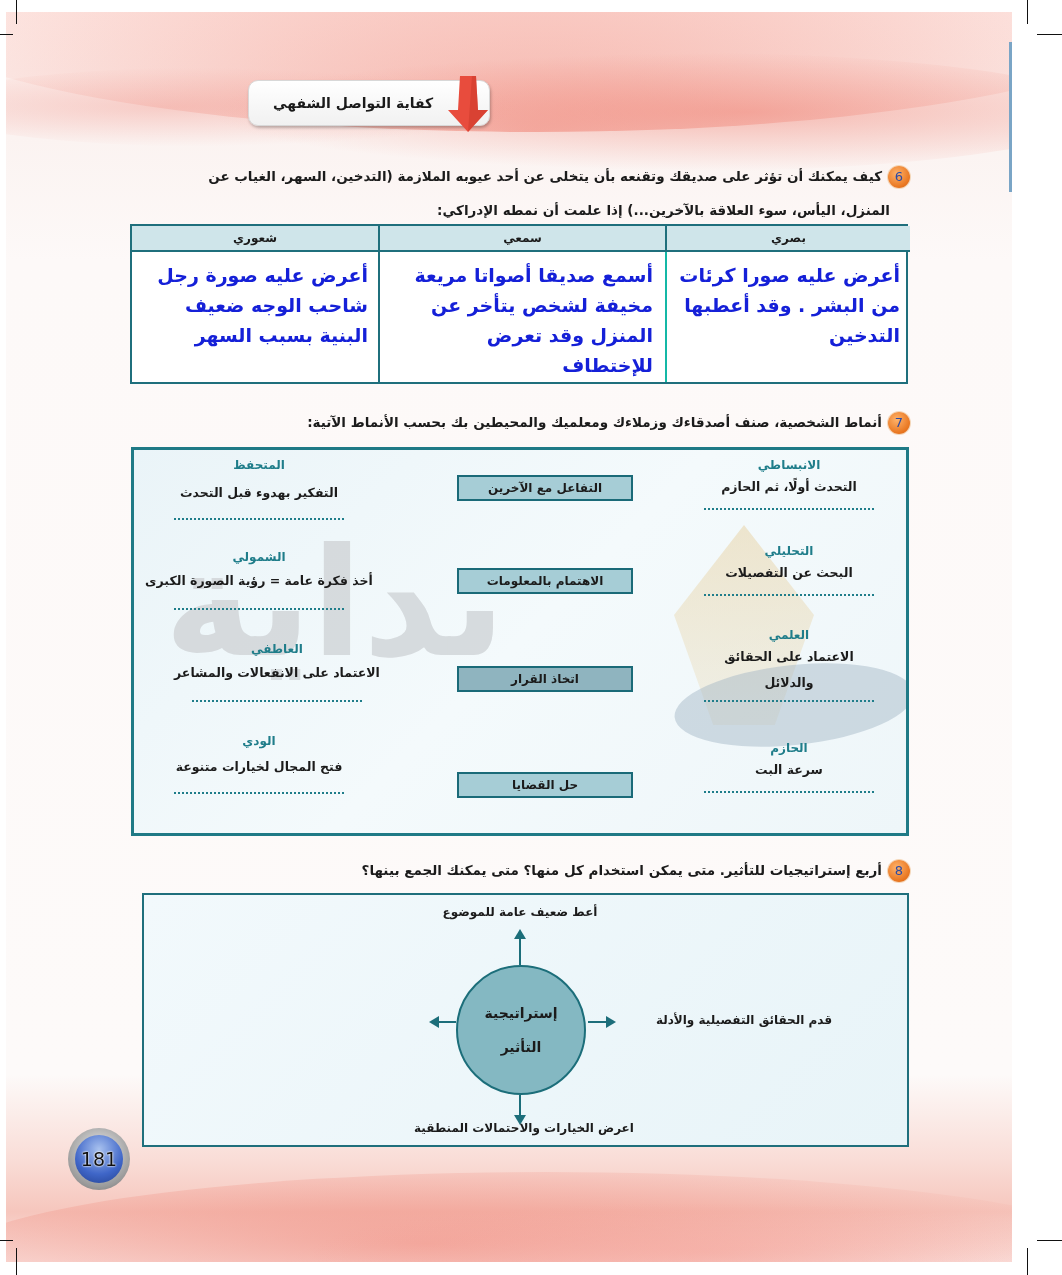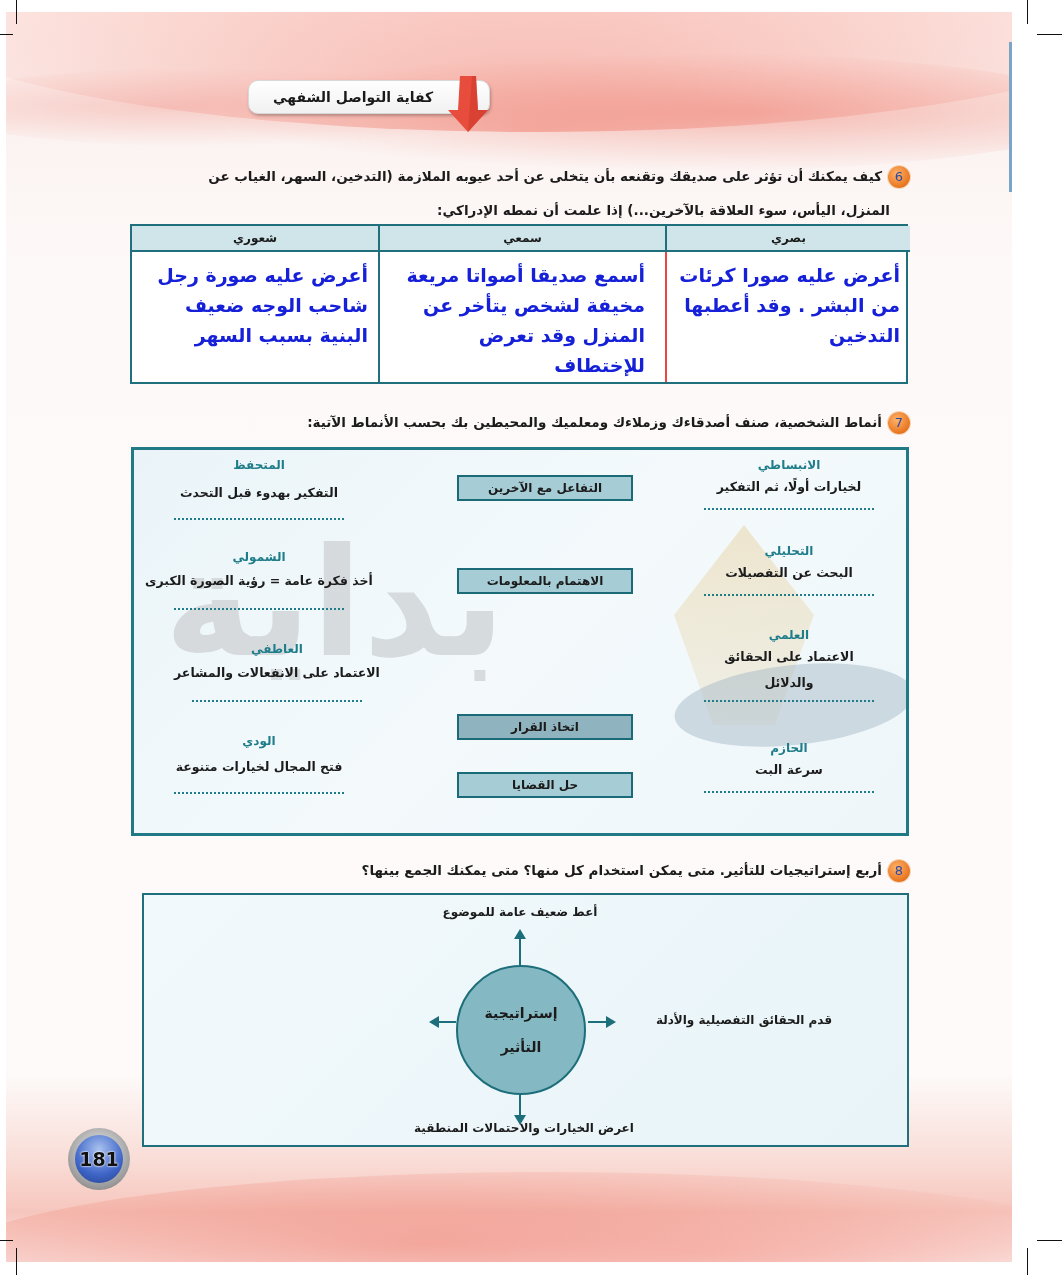--- a/index.html
+++ b/index.html
@@ -25,7 +25,7 @@
 
   
   .title-badge {
-    position: absolute; left: 248px; top: 80px; width: 242px; height: 34px;
+    position: absolute; left: 248px; top: 80px; width: 242px; height: 46px;
     background: linear-gradient(180deg, #ffffff, #f1f1f1);
     border: 1px solid #d8d8d8; border-radius: 10px;
     box-shadow: 1px 2px 3px rgba(0,0,0,0.25);

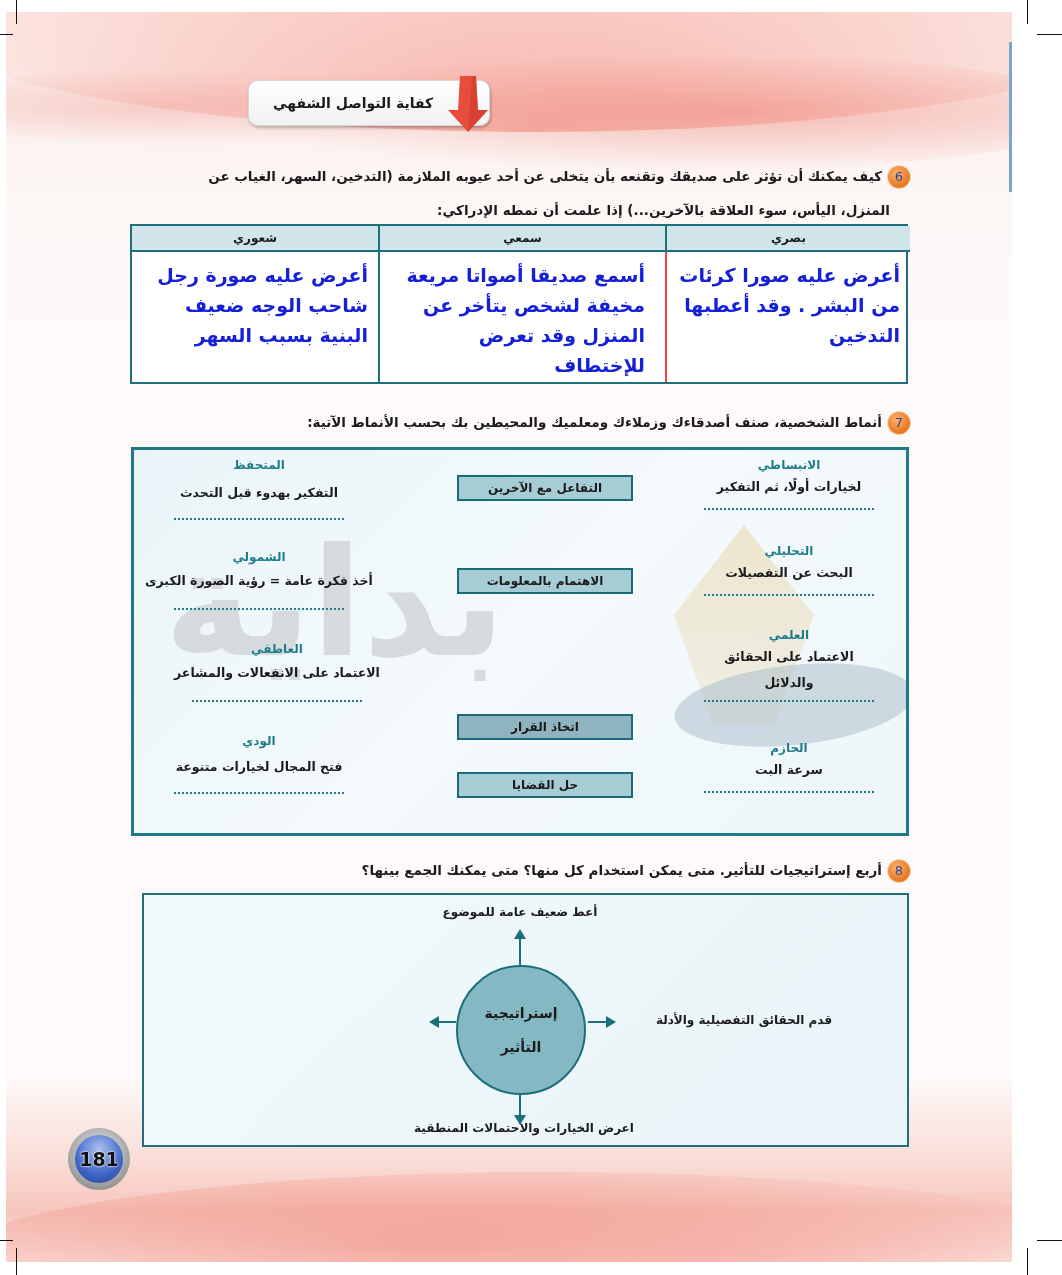--- a/index.html
+++ b/index.html
@@ -117,7 +117,7 @@
   <div class="th" style="border-right:2px solid #1f6f7c">سمعي</div>
   <div class="th">بصري</div>
   <div class="td" style="border-right:2px solid #1f6f7c">أعرض عليه صورة رجل شاحب الوجه ضعيف البنية بسبب السهر</div>
-  <div class="td" style="border-right:2px solid #ef4444;padding-right:20px;padding-left:10px">أسمع صديقا أصواتا مريعة مخيفة لشخص يتأخر عن المنزل وقد تعرض للإختطاف</div>
+  <div class="td" style="border-right:2px solid #14b8a6;padding-right:12px;padding-left:10px">أسمع صديقا أصواتا مريعة مخيفة لشخص يتأخر عن المنزل وقد تعرض للإختطاف</div>
   <div class="td">أعرض عليه صورا كرئات من البشر . وقد أعطبها التدخين</div>
 </div>
 

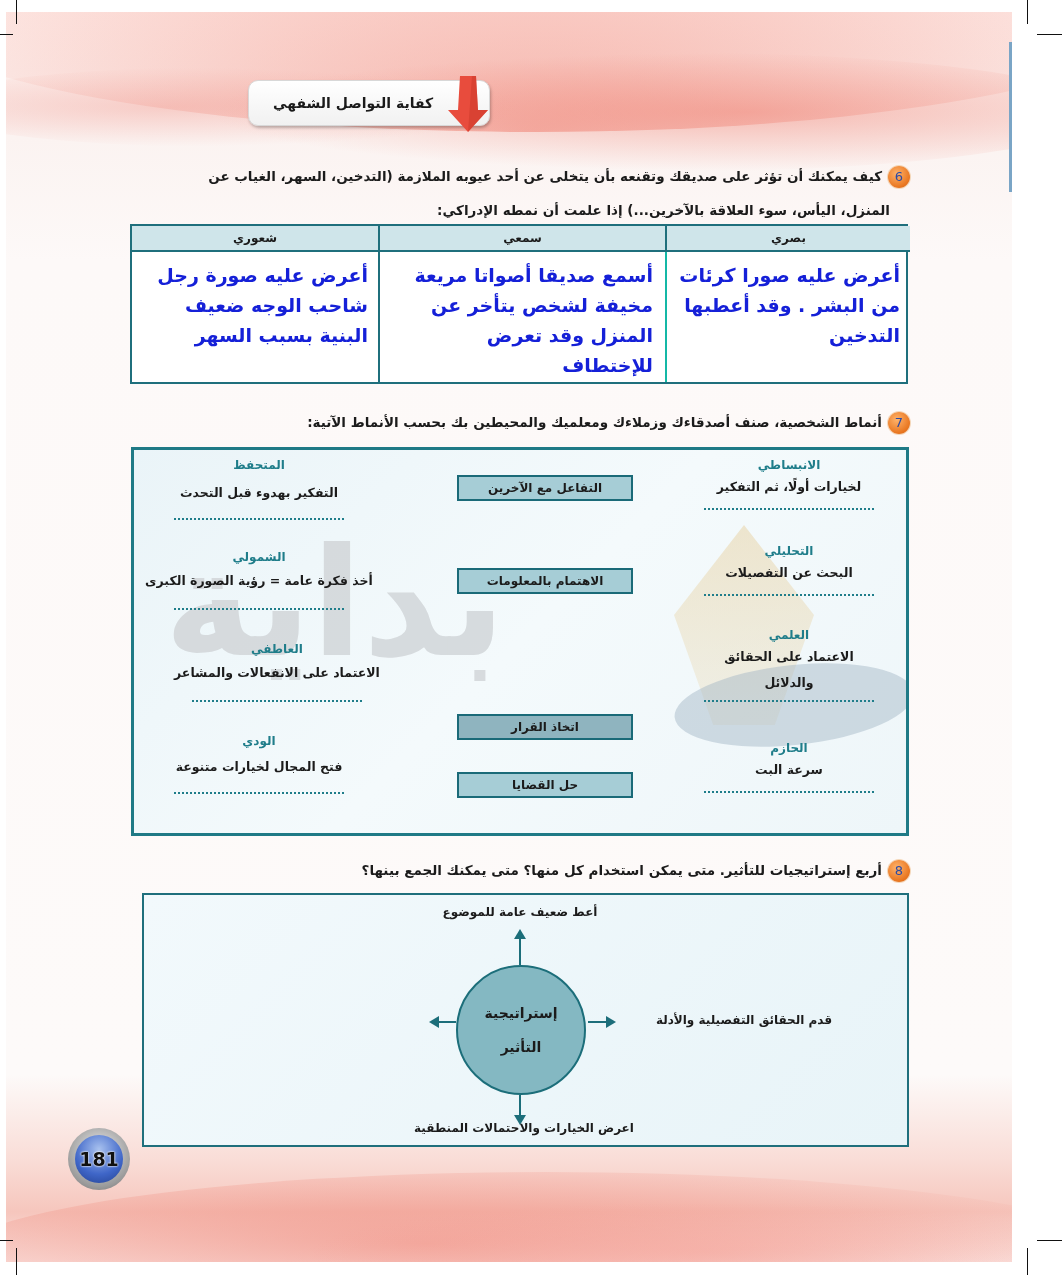--- a/index.html
+++ b/index.html
@@ -133,7 +133,7 @@
 
   <div class="col" style="left:560px;top:6px;width:190px;">
     <div class="type-title">الانبساطي</div>
-    <div class="type-desc">لخيارات أولًا، ثم التفكير</div>
+    <div class="type-desc">التحدث أولًا، ثم الحازم</div>
     <div class="dots" style="margin-top:8px"></div>
   </div>
   <div class="col" style="left:560px;top:92px;width:190px;">

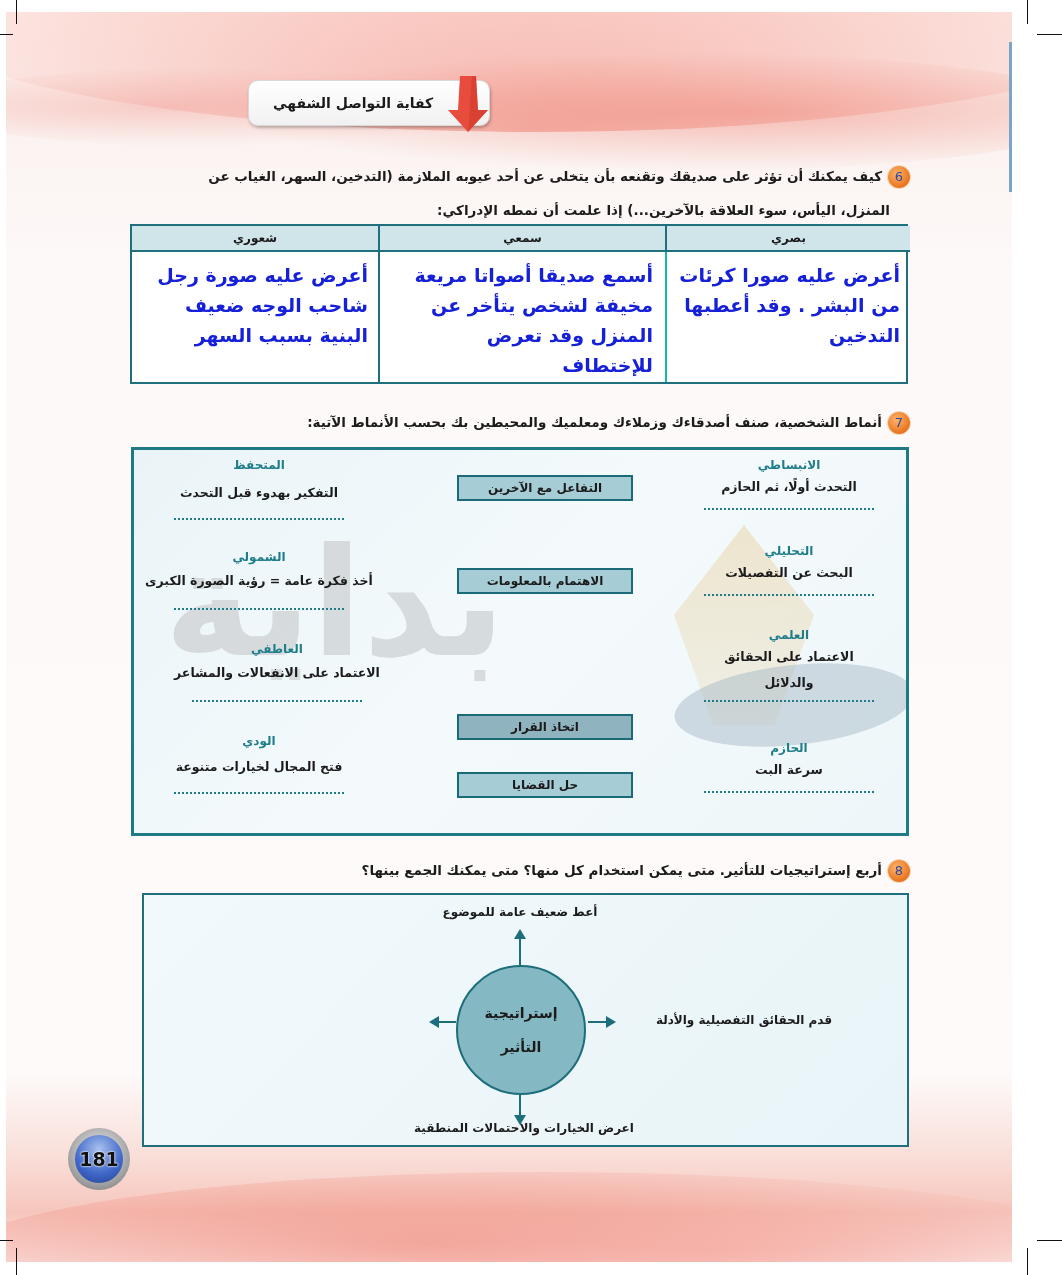--- a/index.html
+++ b/index.html
@@ -57,7 +57,7 @@
   .type-desc { font-size: 12.5px; font-weight: bold; color: #1b1b1b; line-height: 26px; }
   .dots { border-bottom: 2px dotted #1f7d8a; margin: 0 auto; width: 170px; height: 2px; }
   .center-label { position: absolute; left: 323px; width: 176px; height: 26px; border: 2px solid #1a6a78; background: #a6cdd6; display: flex; align-items: center; justify-content: center; font-size: 12px; font-weight: bold; direction: rtl; color: #1b1b1b; }
-  .center-label.dark { background: #8fb4bf; margin-top: 48px; }
+  .center-label.dark { background: #8fb4bf; }
 
   
   .wm-text { position: absolute; font-family: "DejaVu Sans", sans-serif; color: #c8cdd0; font-size: 28px; letter-spacing: 6px; white-space: nowrap; }

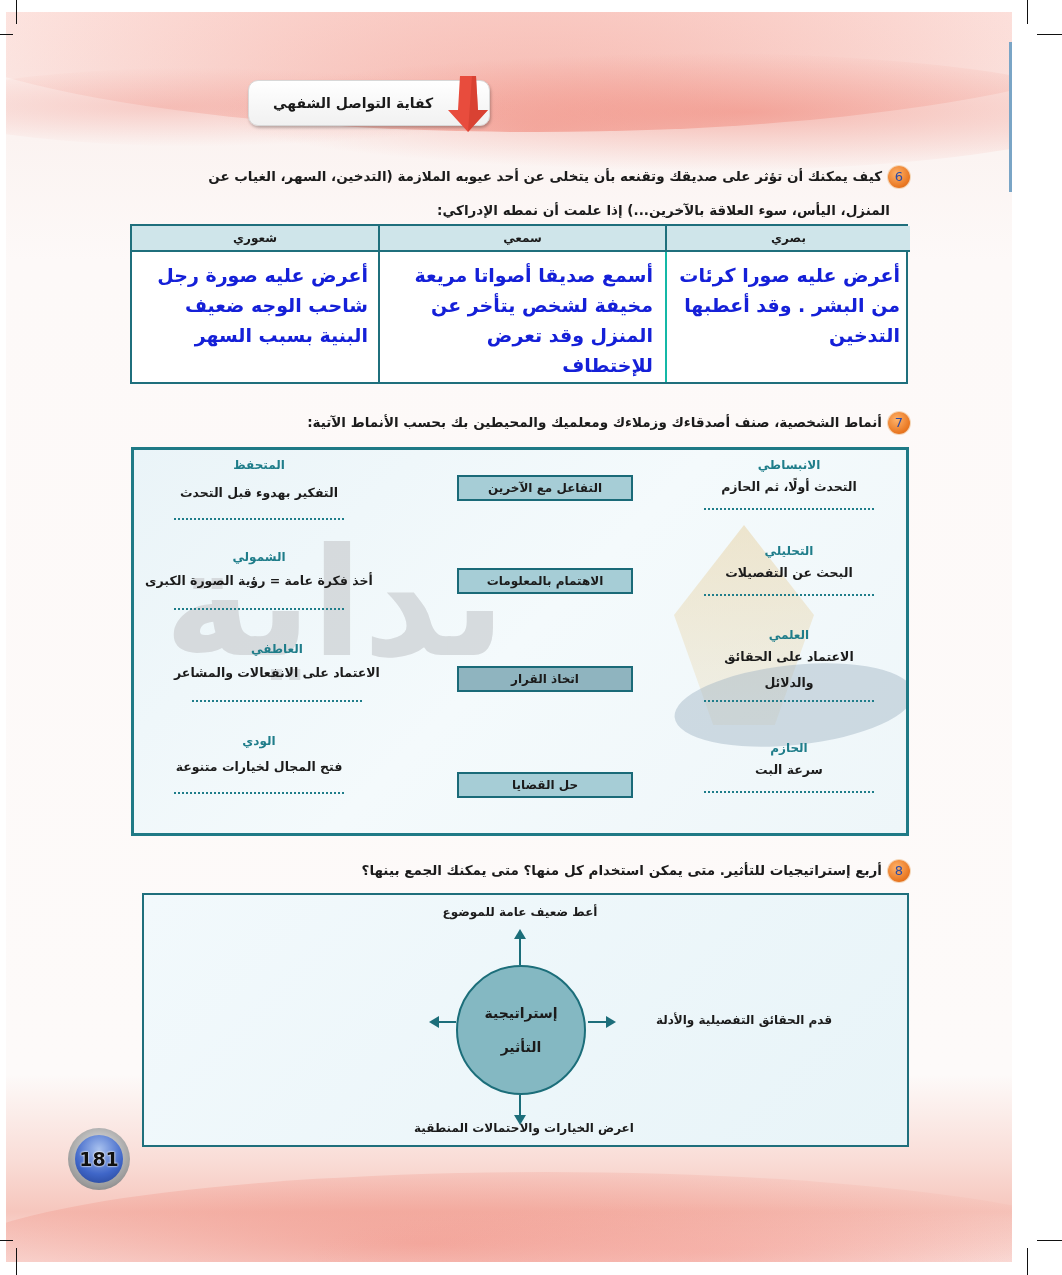--- a/index.html
+++ b/index.html
@@ -74,7 +74,7 @@
 
   
   .page-num { position: absolute; left: 68px; top: 1128px; width: 62px; height: 62px; border-radius: 50%; background: radial-gradient(circle at 50% 40%, #f2f2f2, #9a9a9a 70%, #6a6a6a); display: flex; align-items: center; justify-content: center; }
-  .page-num-inner { width: 48px; height: 48px; border-radius: 50%; background: radial-gradient(circle at 50% 30%, #a9c2ef, #3f66c8 60%, #23408f); display: flex; align-items: center; justify-content: center; color: #111; font-weight: bold; font-size: 19px; font-family: "DejaVu Sans", sans-serif; text-shadow: 0 0 2px #fff, 0 0 2px #fff; }
+  .page-num-inner { width: 48px; height: 48px; border-radius: 50%; background: radial-gradient(circle at 50% 30%, #a9c2ef, #3f66c8 60%, #23408f); display: flex; align-items: center; justify-content: center; color: #111; font-weight: normal; font-size: 19px; font-family: "DejaVu Sans", sans-serif; text-shadow: 0 0 2px #fff, 0 0 2px #fff; }
 </style>
 </head>
 <body>

